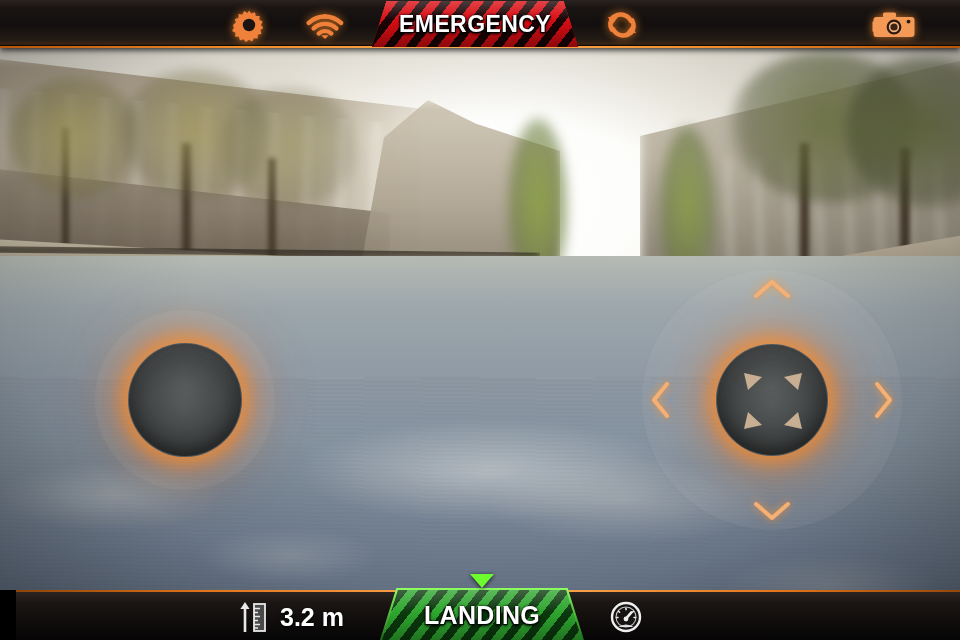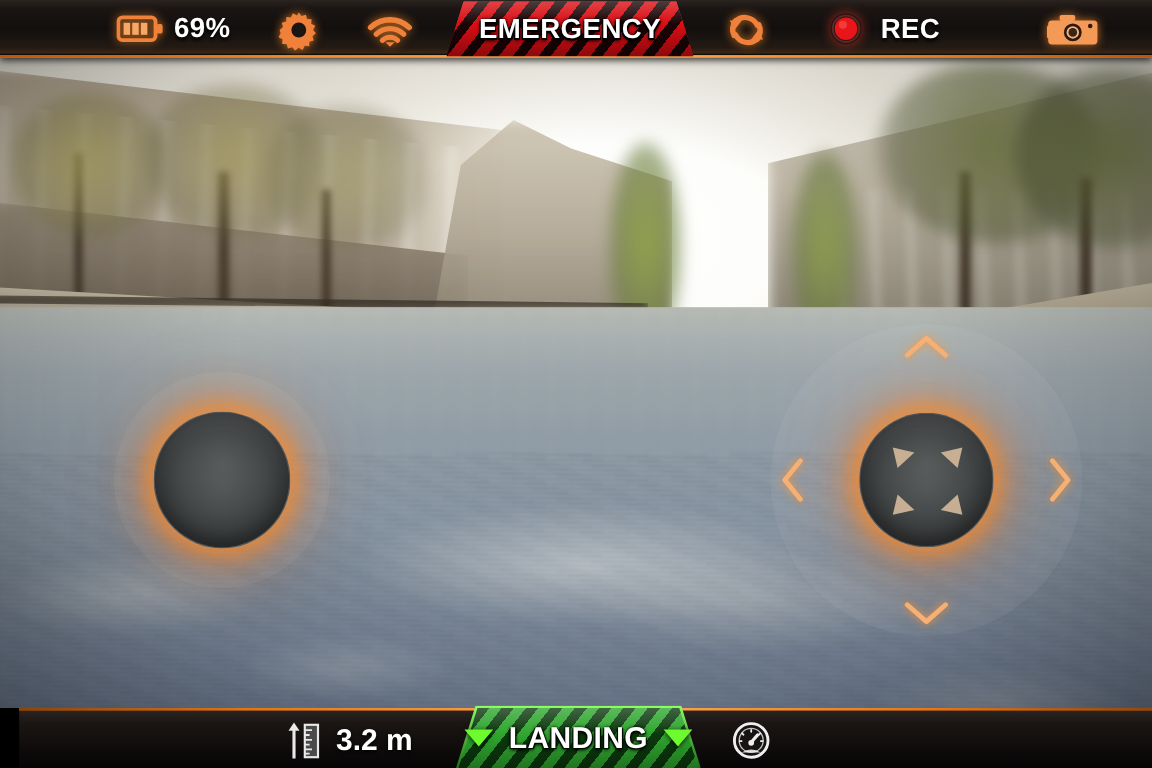--- a/index.html
+++ b/index.html
@@ -339,16 +339,6 @@
 
   <div id="topbar">
 
-    <div class="tb-item" style="position:absolute;left:97px;top:10px;">
-      <svg class="orange-glow" width="40" height="26" viewBox="0 0 40 26">
-        <rect x="1.6" y="3.5" width="31" height="19" rx="3.5" fill="none" stroke="#f0813a" stroke-width="3.2"></rect>
-        <rect x="33.5" y="9" width="5" height="8" rx="1.6" fill="#f0813a"></rect>
-        <rect x="6" y="8" width="5.4" height="10" fill="#f8a766"></rect>
-        <rect x="13.2" y="8" width="5.4" height="10" fill="#f8a766"></rect>
-        <rect x="20.4" y="8" width="5.4" height="10" fill="#f8a766"></rect>
-      </svg>
-      <span class="tb-text">69%</span>
-    </div>
 
     <div style="position:absolute;left:232px;top:8px;width:34px;height:34px;cursor:pointer;">
       <svg class="orange-glow" width="34" height="34" viewBox="0 0 34 34">

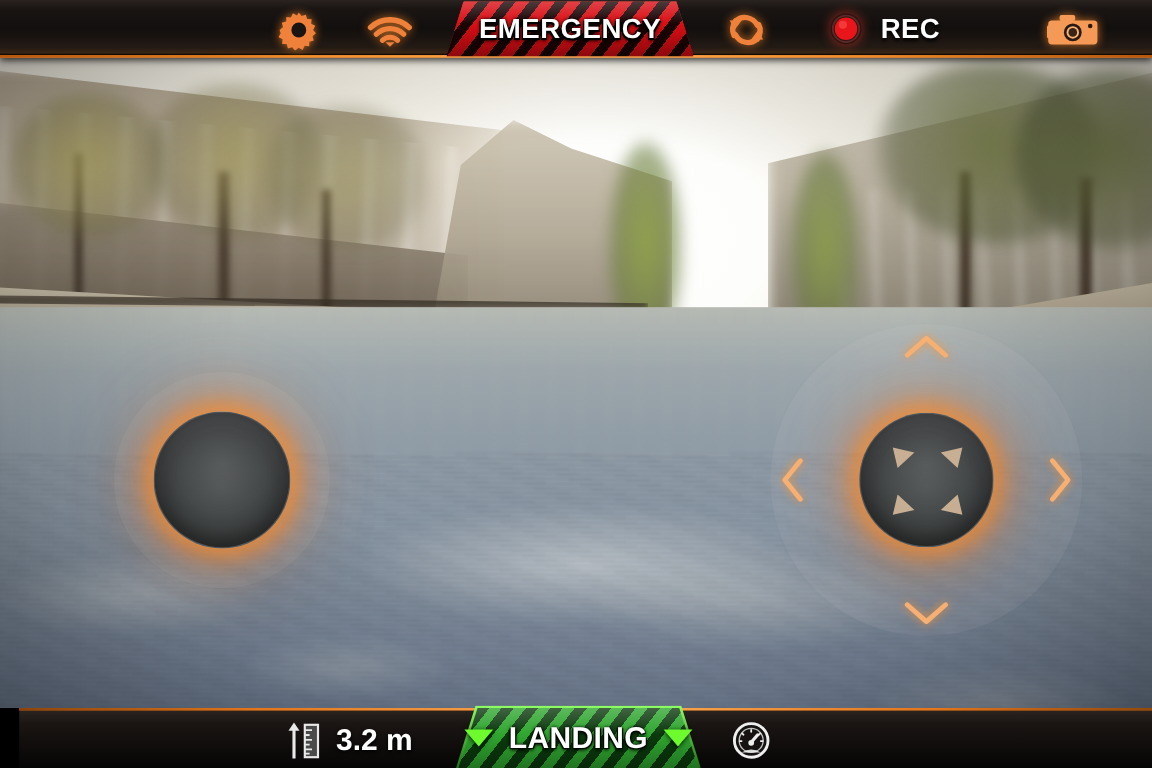--- a/index.html
+++ b/index.html
@@ -368,15 +368,6 @@
       </svg>
     </div>
 
-    <div class="tb-item" style="position:absolute;left:690px;top:9px;cursor:pointer;">
-      <svg width="30" height="30" viewBox="0 0 30 30" style="filter:drop-shadow(0 0 5px rgba(255,60,40,.6));">
-        <circle cx="15" cy="15" r="13" fill="#2a1313" opacity=".9"></circle>
-        <circle cx="15" cy="15" r="11" fill="none" stroke="#5a2a26" stroke-width="1.6"></circle>
-        <circle cx="15" cy="15" r="9.4" fill="#e8151b"></circle>
-        <circle cx="12.4" cy="11.6" r="3.4" fill="#ff6a60" opacity=".45"></circle>
-      </svg>
-      <span class="tb-text" style="margin-left:6px;">REC</span>
-    </div>
 
     <div style="position:absolute;left:872px;top:9px;width:44px;height:32px;cursor:pointer;">
       <svg class="orange-glow" width="44" height="32" viewBox="0 0 44 32">

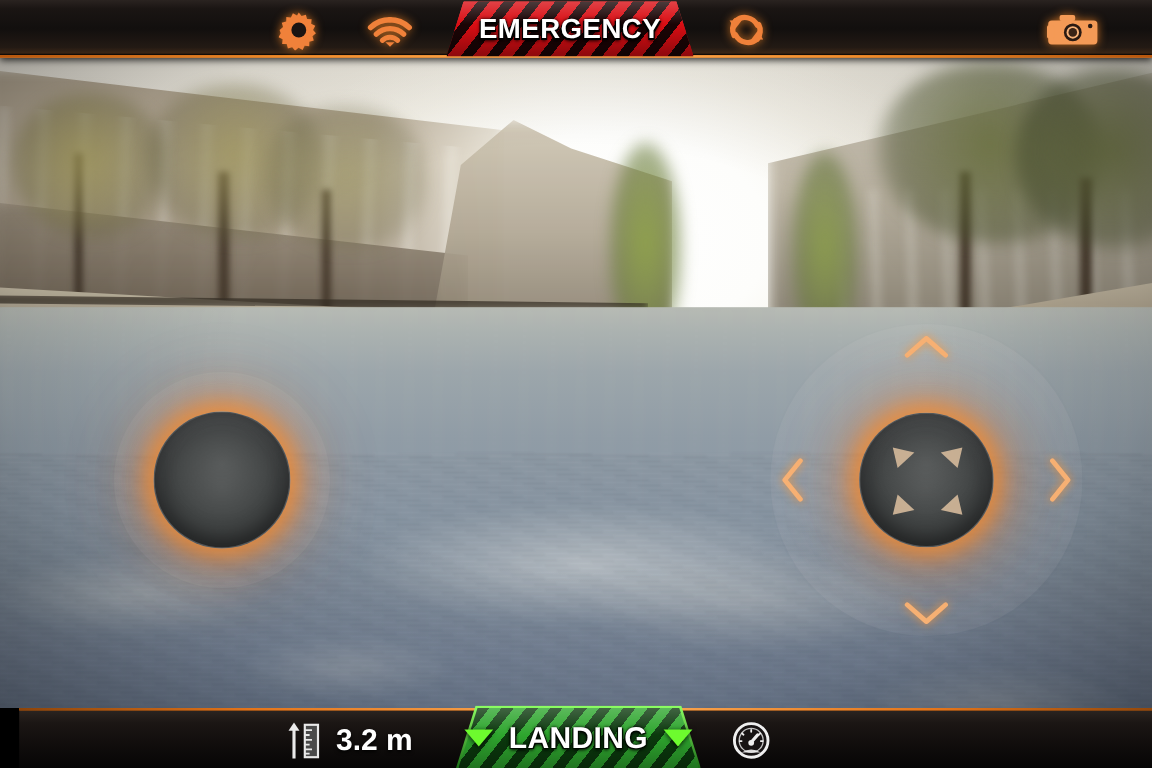--- a/index.html
+++ b/index.html
@@ -221,7 +221,7 @@
     background:linear-gradient(180deg, rgba(255,255,255,.22) 0%, rgba(255,255,255,0) 45%, rgba(0,0,0,.30) 100%);
   }
   .lnd-row {
-    position:absolute; inset:0; display:flex; align-items:center; justify-content:center; gap:13px;
+    position:absolute; inset:0; display:flex; align-items:center; justify-content:center; gap:13px;flex-direction:column;
   }
   #lnd-label {
     color:#fff; font-size:25px; font-weight:bold; letter-spacing:.3px;

